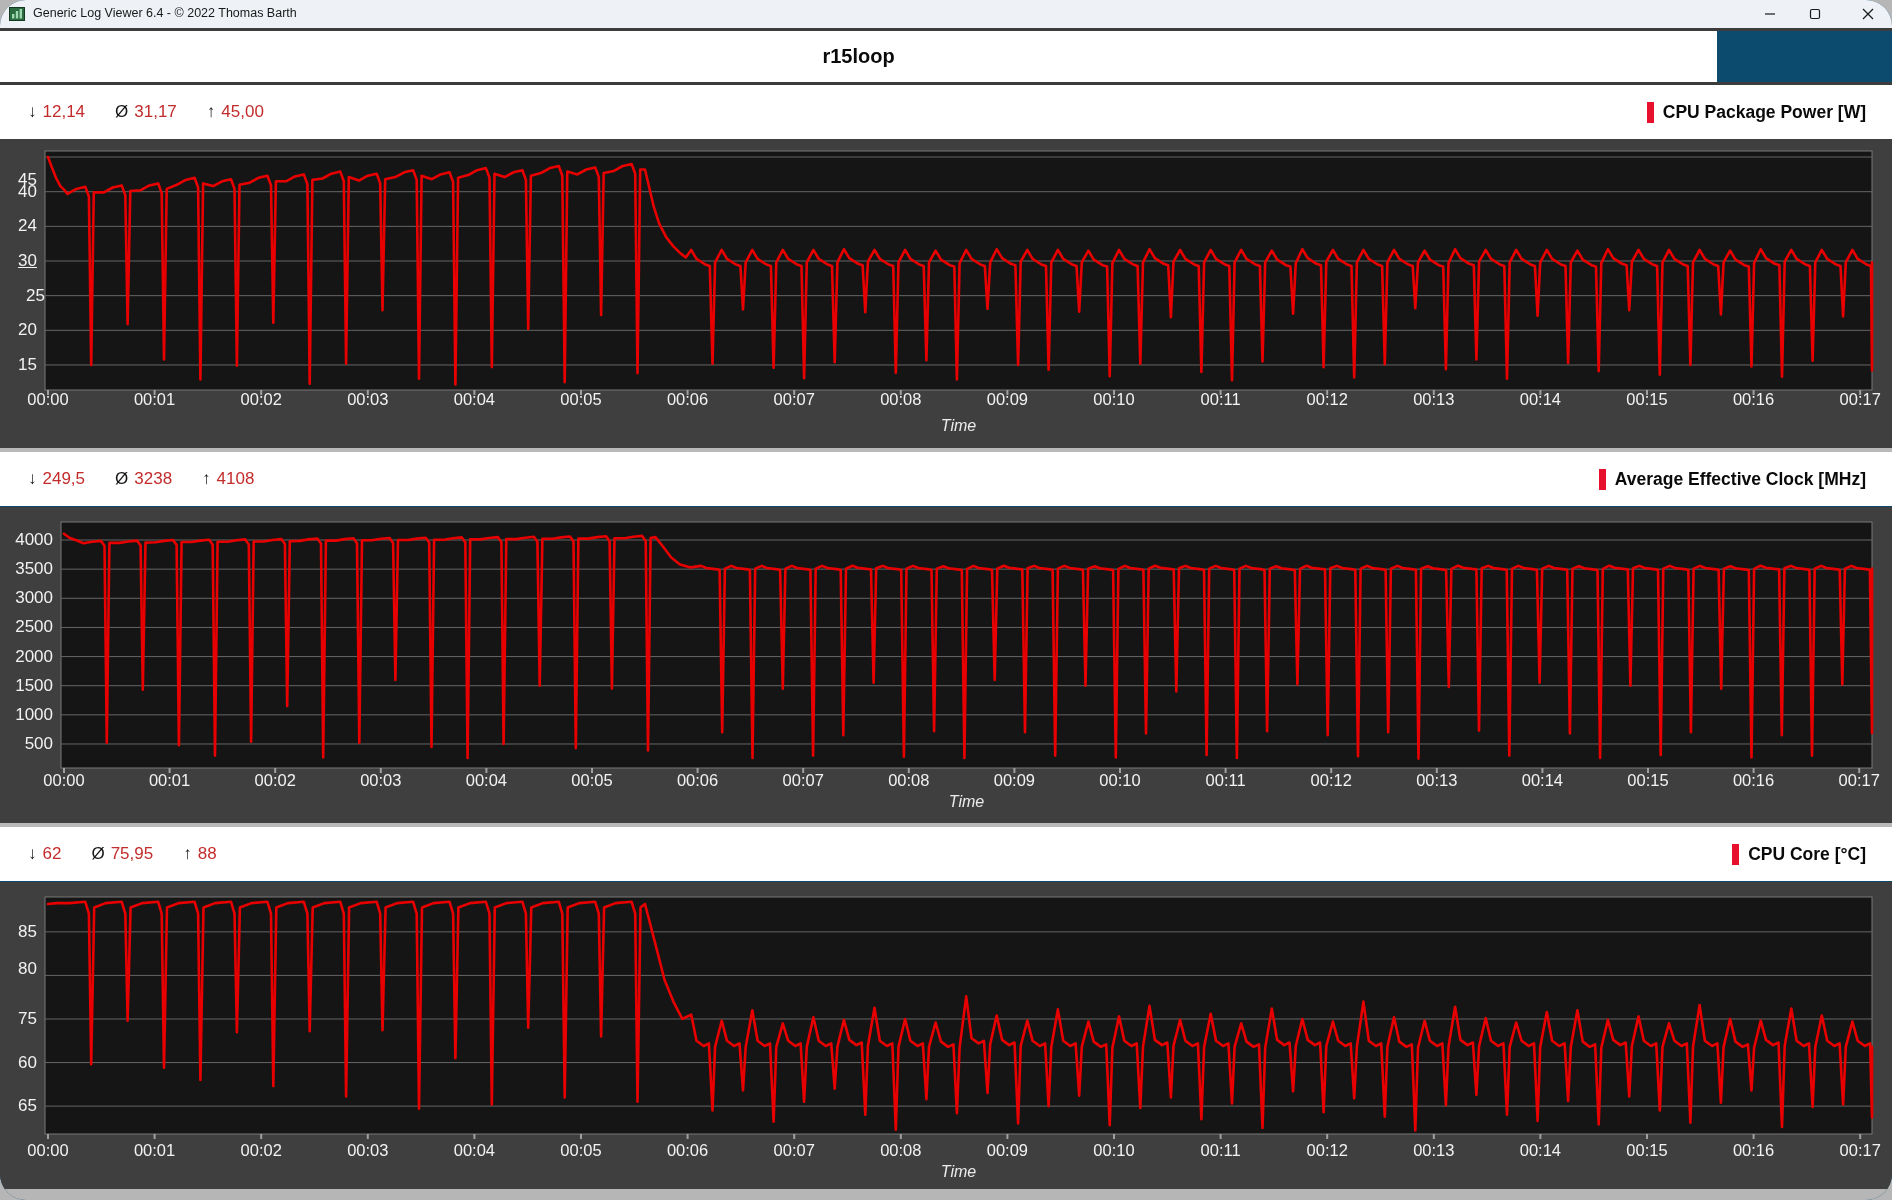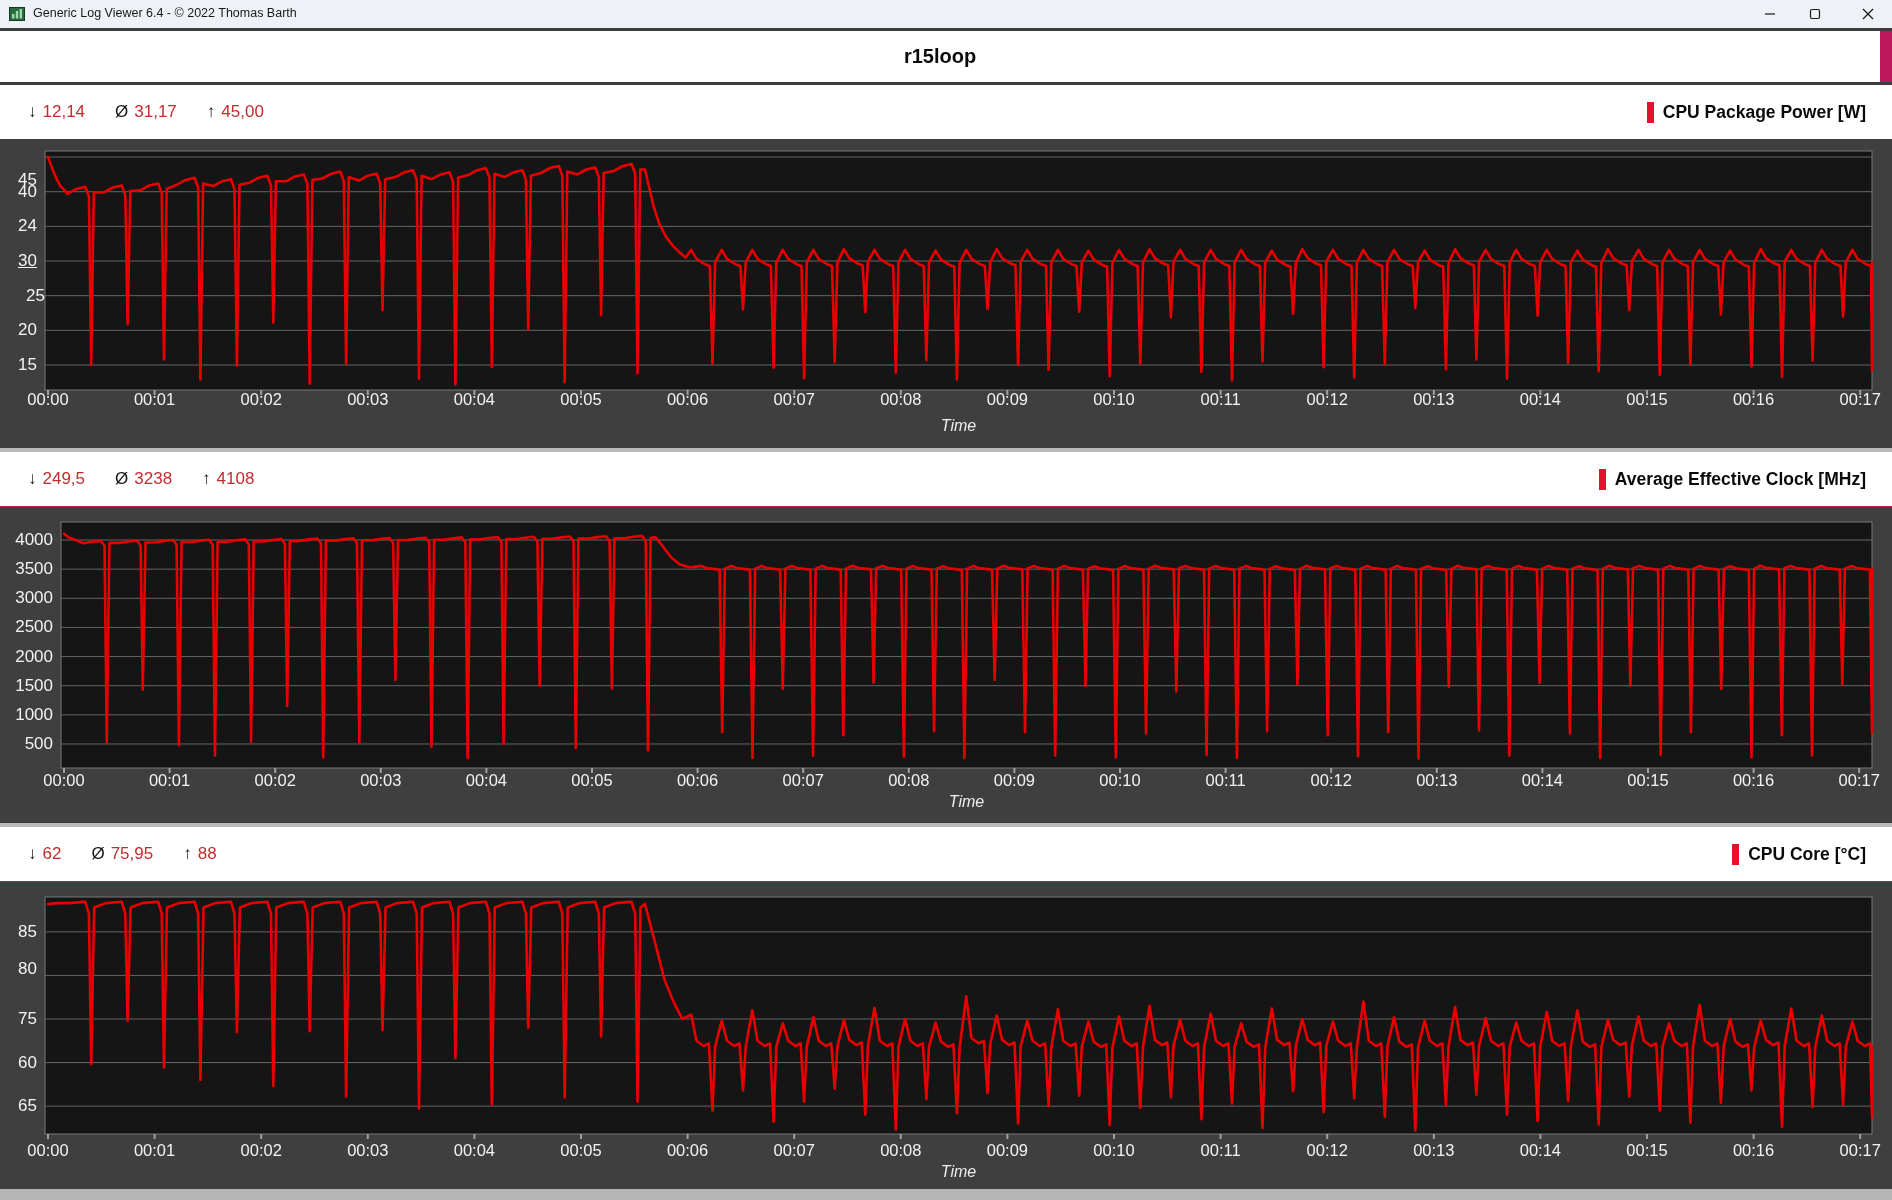--- a/index.html
+++ b/index.html
@@ -3,8 +3,8 @@
 <meta charset="utf-8">
 <style>
   html,body{margin:0;padding:0;background:#b6b6b6;}
-  #window{position:relative;width:1892px;height:1200px;background:#be185d;overflow:hidden;
-          font-family:"Liberation Sans",sans-serif;}
+  #window{position:relative;width:1892px;height:1200px;background:#0c4a6e;overflow:hidden;
+          font-family:"Liberation Sans",sans-serif;border-radius:26px;}
   
   #titlebar{position:absolute;left:0;top:0;width:1892px;height:28px;background:#eef1f6;}
   #titlebar-line{position:absolute;left:0;top:28px;width:1892px;height:3px;background:#3c3c3c;}

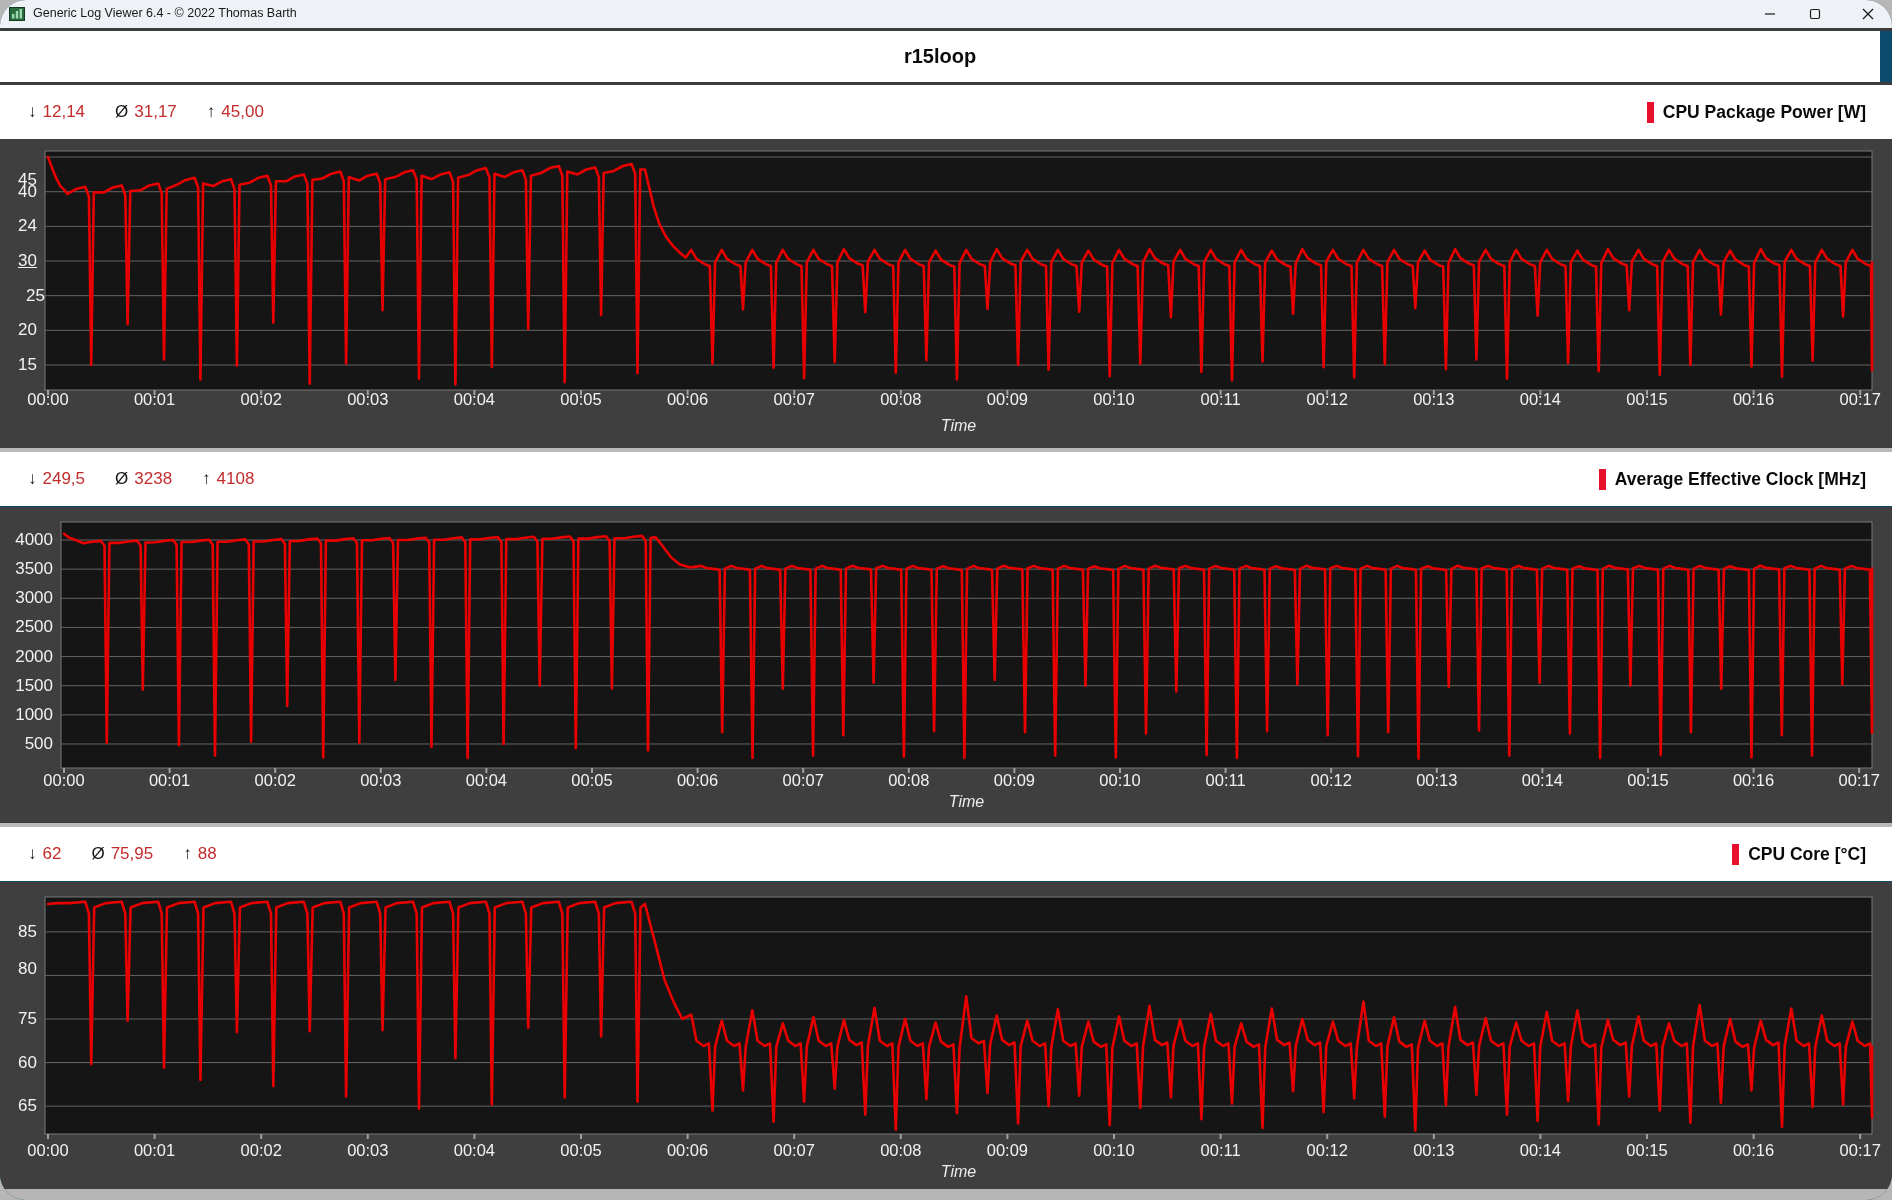--- a/index.html
+++ b/index.html
@@ -13,7 +13,7 @@
   .winbtn{position:absolute;top:0;width:46px;height:28px;display:flex;align-items:center;justify-content:center;}
   #btn-min{left:1747px;} #btn-max{left:1792px;} #btn-close{left:1845px;}
   
-  #header{position:absolute;left:0;top:31px;width:1880px;height:51px;background:#ffffff;
+  #header{position:absolute;left:0;top:31px;width:1717px;height:51px;background:#ffffff;
           display:flex;align-items:center;justify-content:center;}
   #header span{font-size:20px;font-weight:600;color:#0a0a0a;}
   #header-line{position:absolute;left:0;top:82px;width:1892px;height:3px;background:#3c3c3c;}

